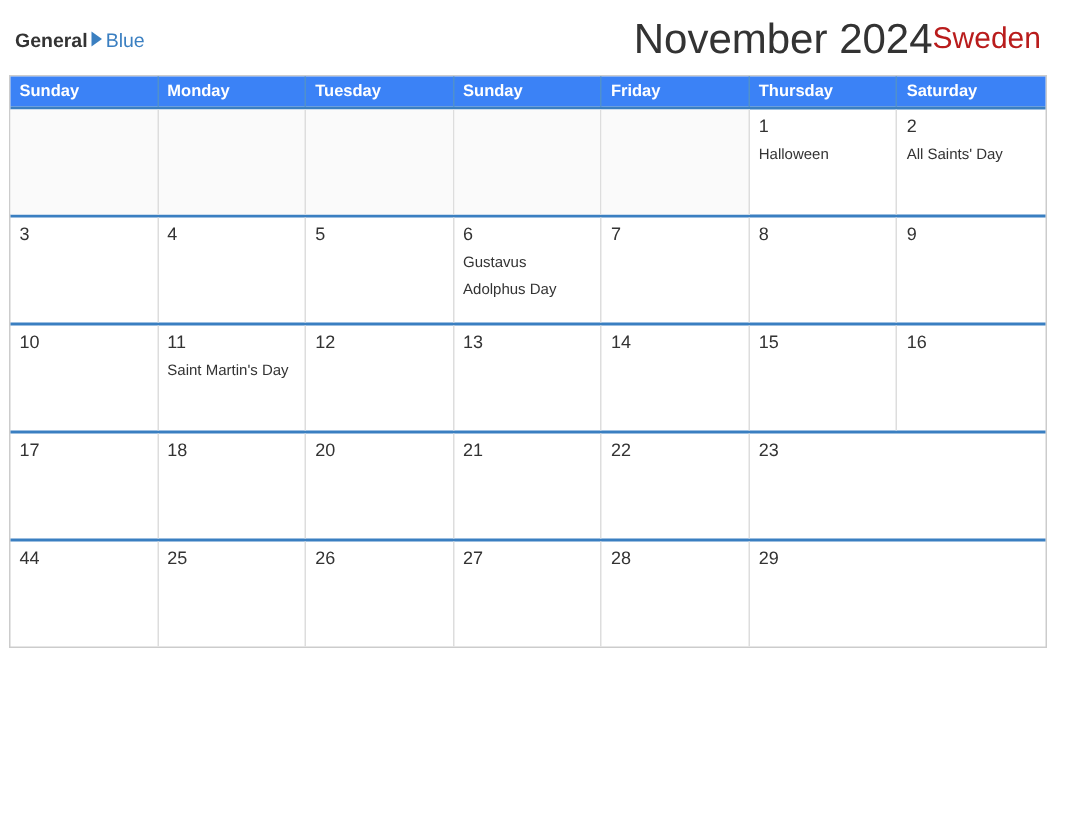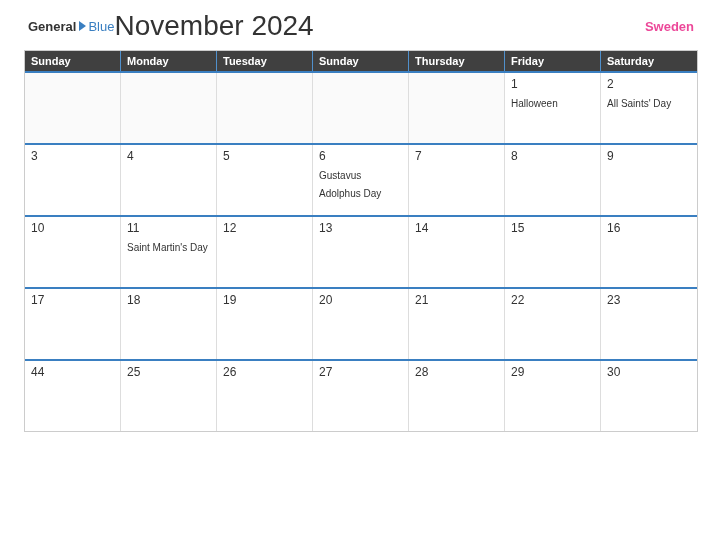--- a/index.html
+++ b/index.html
@@ -13,7 +13,7 @@
     .page {
       width: 712px;
       height: 394px;
-      padding: 10px 14px 10px 24px;
+      padding: 10px 14px 10px 6px;
       display: flex;
       flex-direction: column;
     }

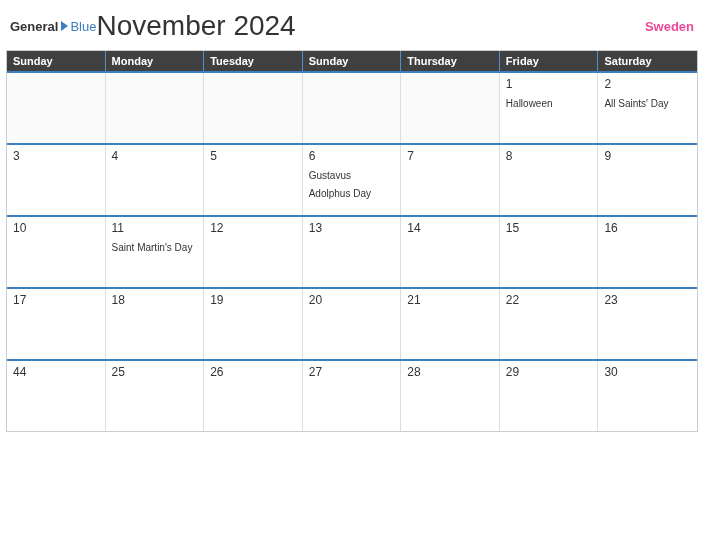--- a/index.html
+++ b/index.html
@@ -51,7 +51,7 @@
       font-size: 28px;
       font-weight: normal;
       color: #333;
-      text-align: left;
+      text-align: right;
       flex: 1;
     }
     .country {

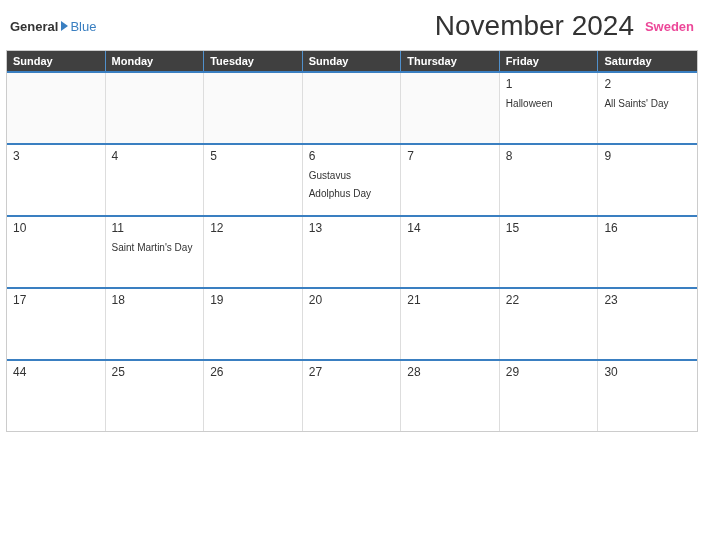--- a/index.html
+++ b/index.html
@@ -55,11 +55,10 @@
       flex: 1;
     }
     .country {
-      font-size: 13px;
-      color: #ec4899;
+      font-size: 20px;
+      color: #b91c1c;
       min-width: 60px;
       text-align: right;
-      font-weight: bold;
     }
     .calendar {
       flex: 1;

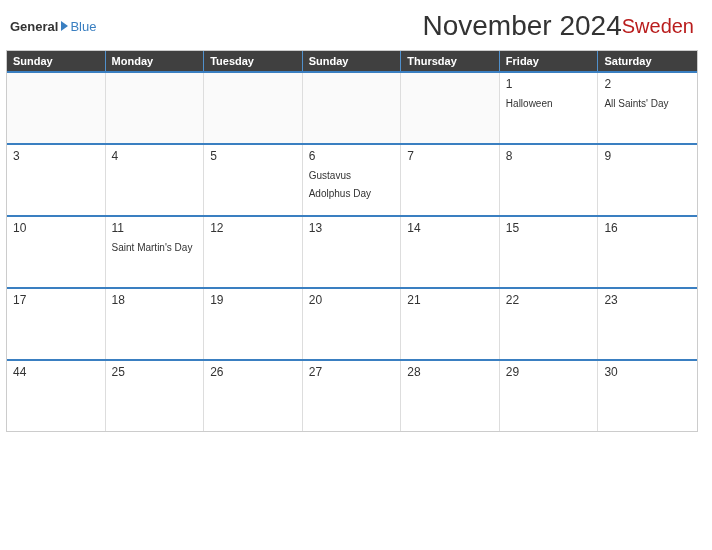--- a/index.html
+++ b/index.html
@@ -69,7 +69,7 @@
     .cal-header {
       display: grid;
       grid-template-columns: repeat(7, 1fr);
-      background: #404040;
+      background: #3b82f6;
     }
     .cal-header-cell {
       color: #fff;

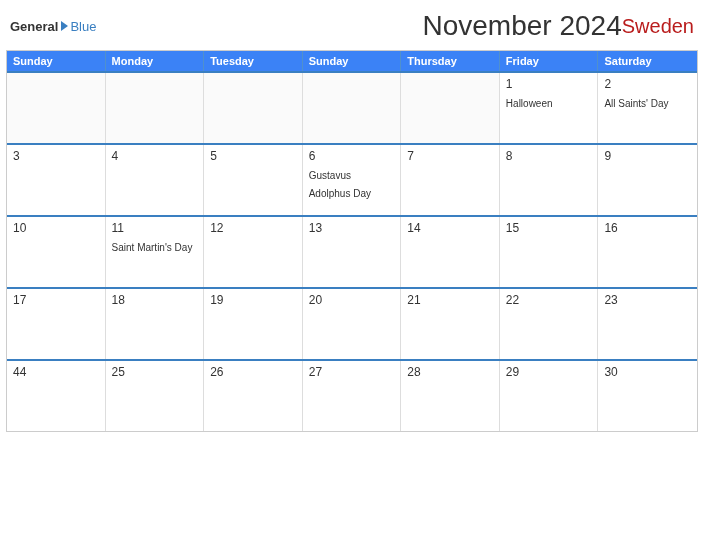--- a/index.html
+++ b/index.html
@@ -139,8 +139,8 @@
         <div class="cal-header-cell">Monday</div>
         <div class="cal-header-cell">Tuesday</div>
         <div class="cal-header-cell">Sunday</div>
+        <div class="cal-header-cell">Friday</div>
         <div class="cal-header-cell">Thursday</div>
-        <div class="cal-header-cell">Friday</div>
         <div class="cal-header-cell">Saturday</div>
       </div>
     <div class="cal-body">

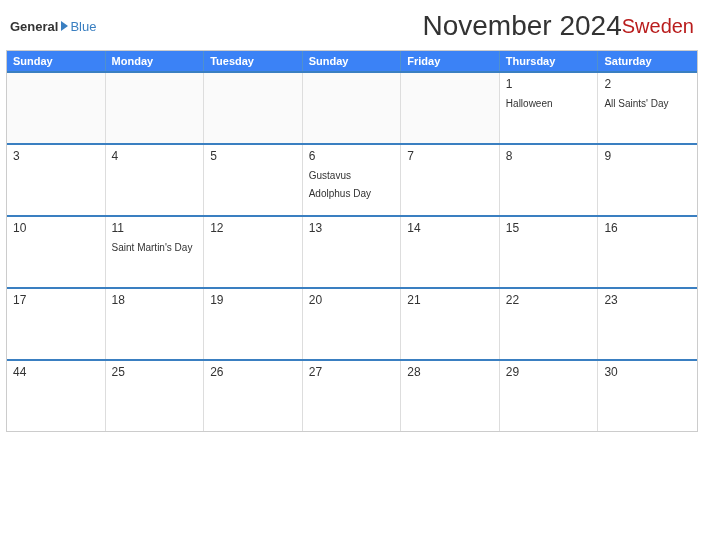--- a/index.html
+++ b/index.html
@@ -203,9 +203,6 @@
             <span class="cell-date">18</span>
           </div>
           <div class="cal-cell">
-            <span class="cell-date">19</span>
-          </div>
-          <div class="cal-cell">
             <span class="cell-date">20</span>
           </div>
           <div class="cal-cell">

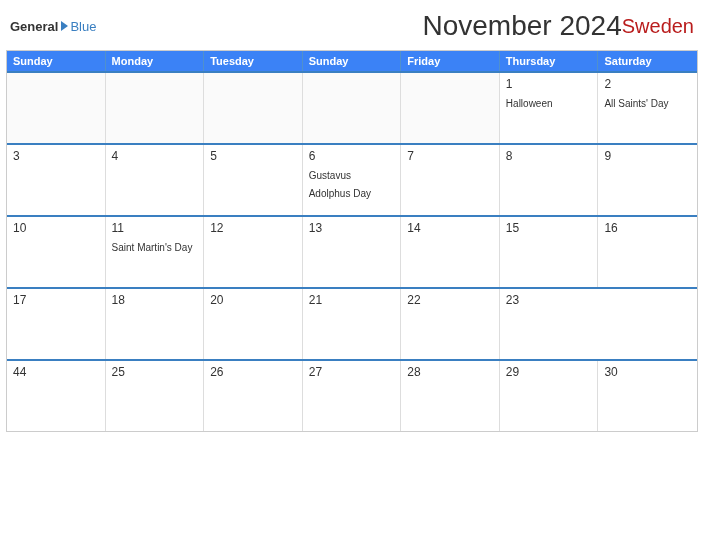--- a/index.html
+++ b/index.html
@@ -234,9 +234,6 @@
           <div class="cal-cell">
             <span class="cell-date">29</span>
           </div>
-          <div class="cal-cell">
-            <span class="cell-date">30</span>
-          </div>
         </div>
       </div>
   </div>

